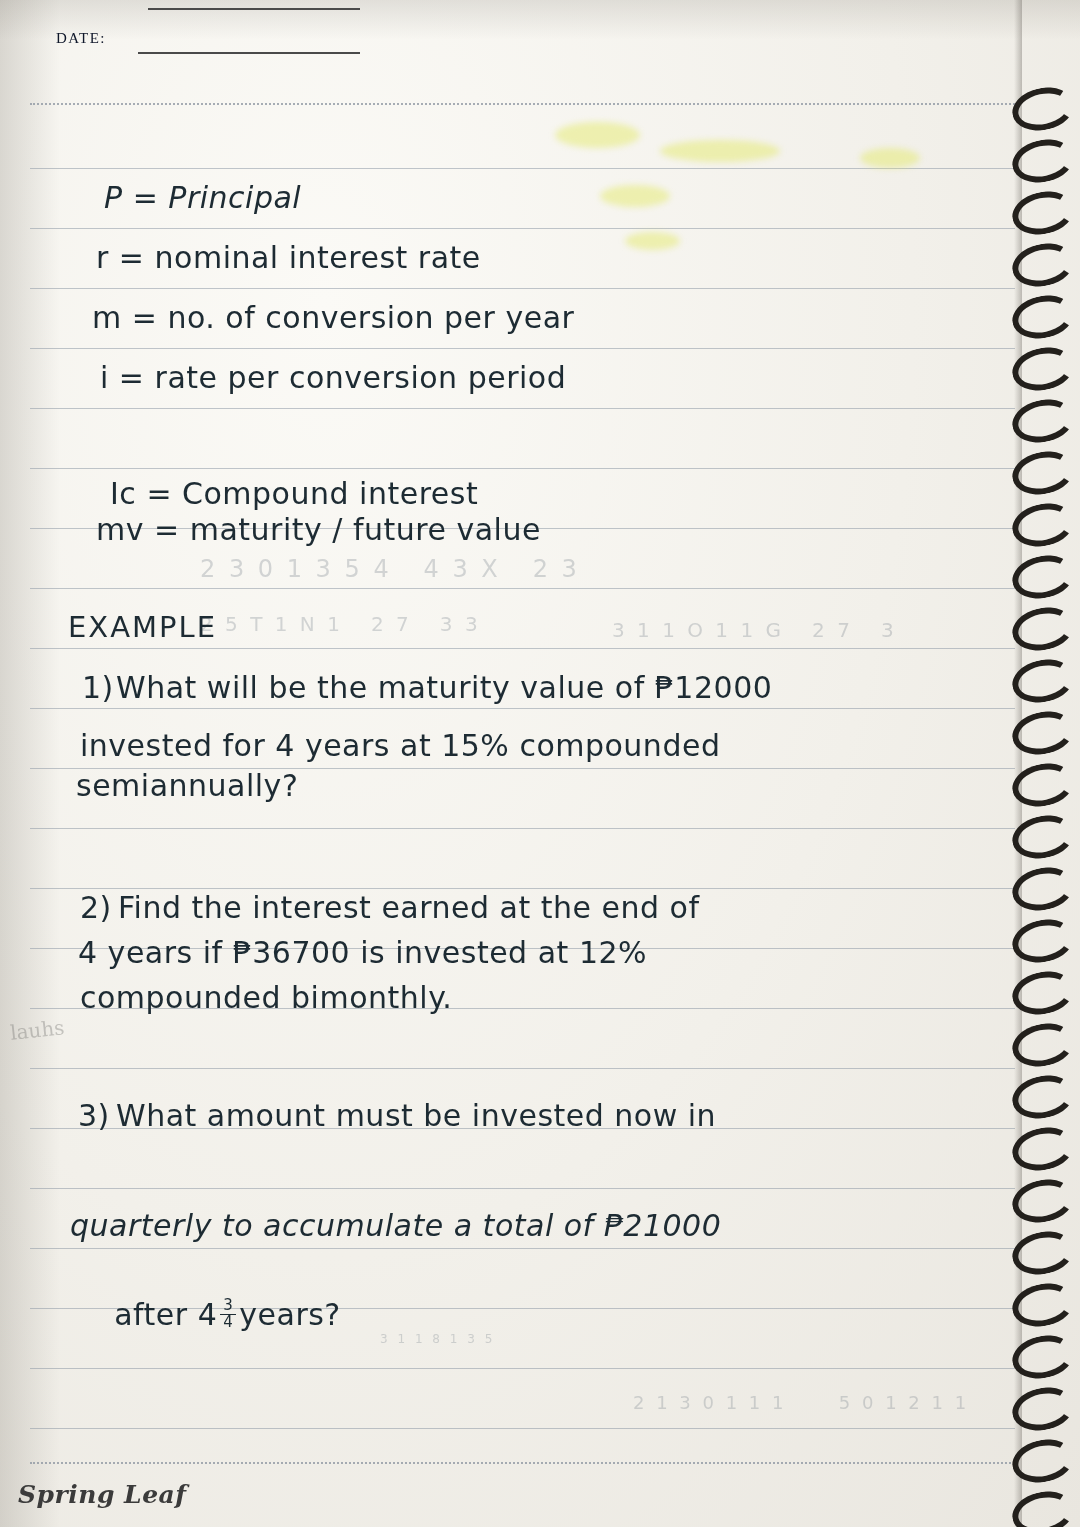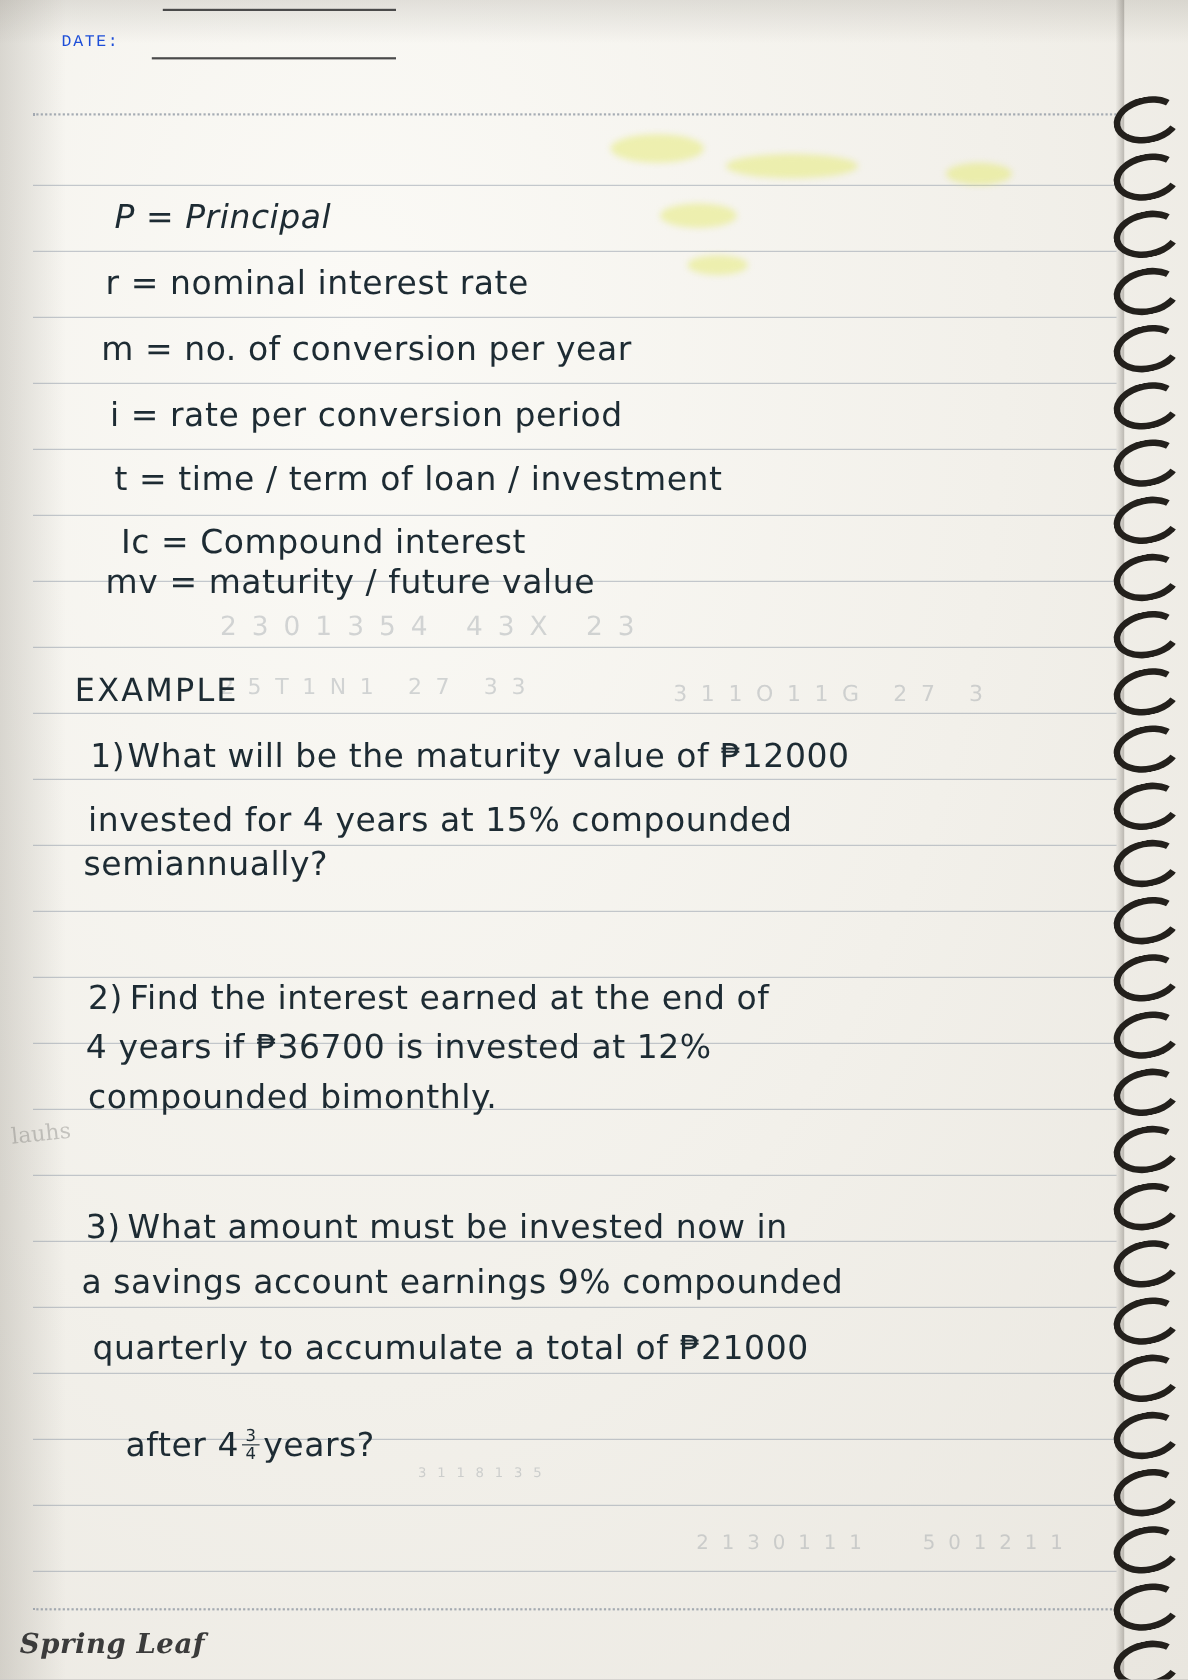--- a/index.html
+++ b/index.html
@@ -54,10 +54,10 @@
     position: absolute;
     left: 56px;
     top: 30px;
-    font-family: Liberation Mono, monospace;
+    font-family: Liberation Serif, serif;
     font-size: 15px;
     letter-spacing: 1.5px;
-    color: #1d4ed8;
+    color: #0f172a;
   }
   .date-line {
     position: absolute;

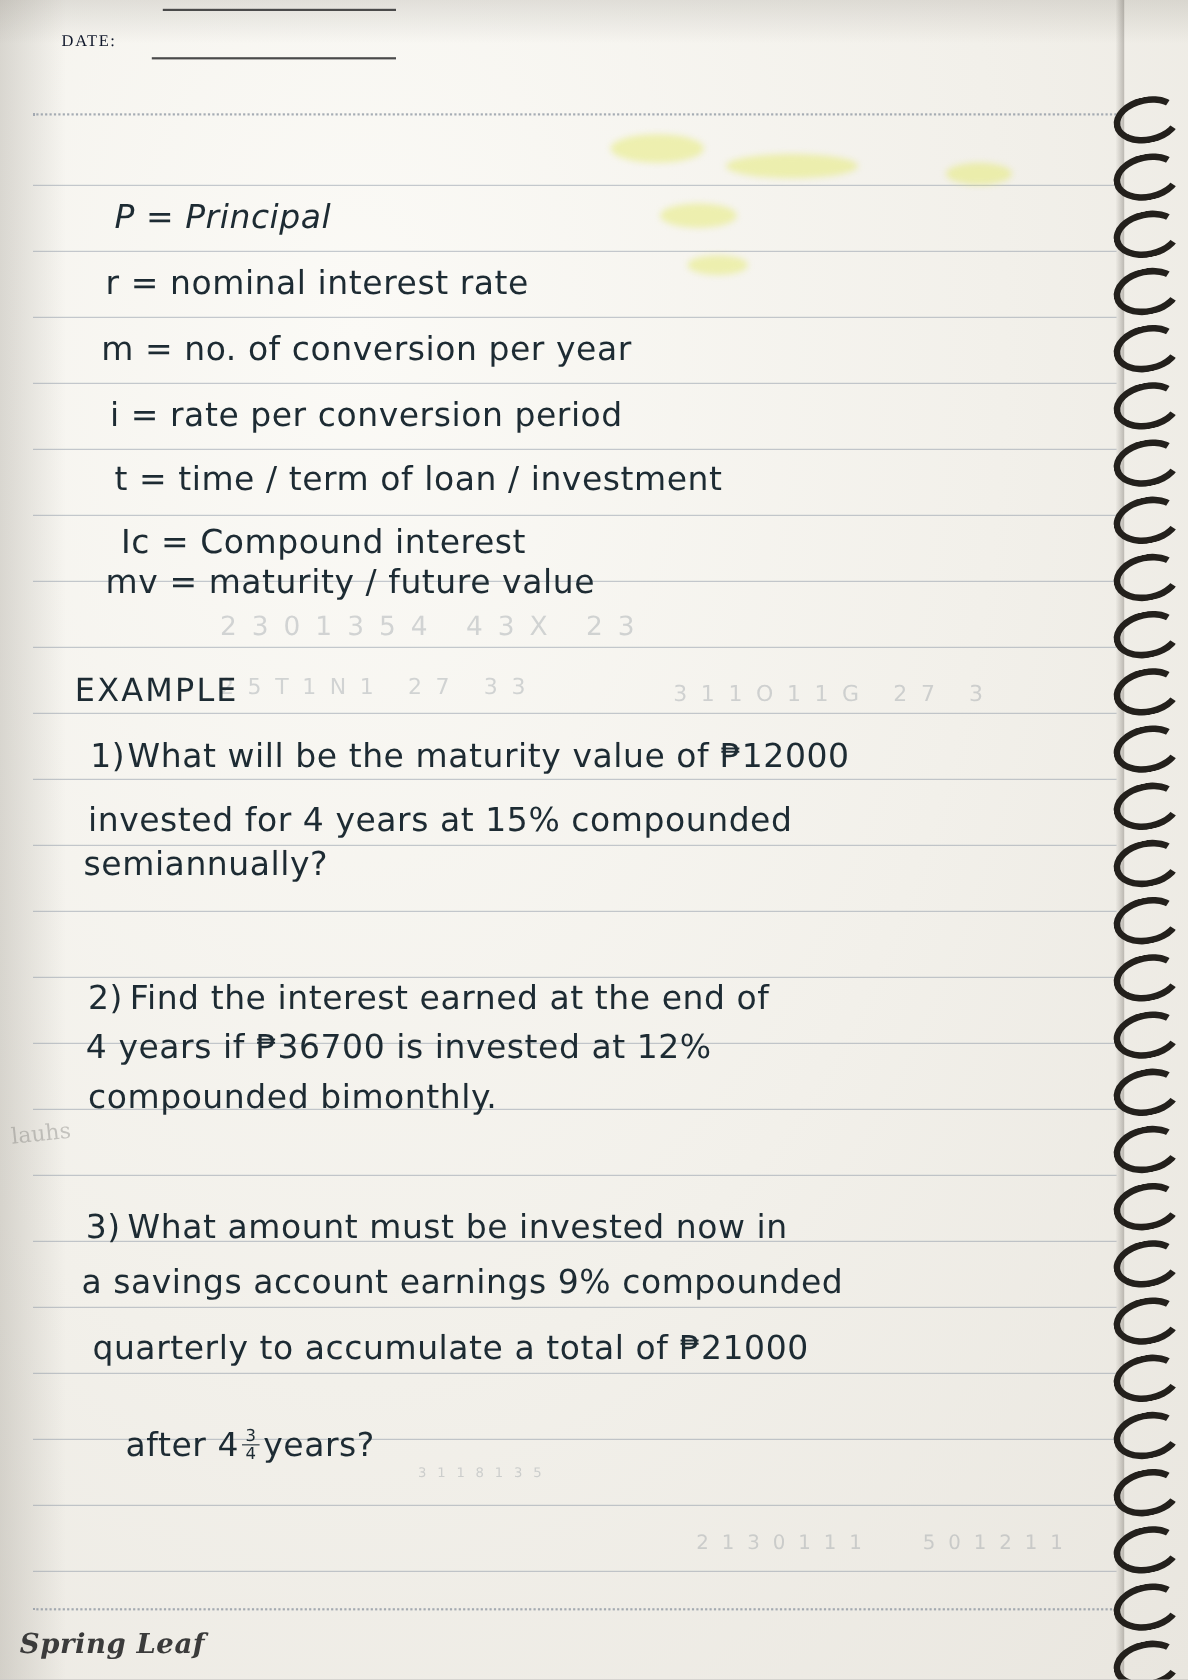--- a/index.html
+++ b/index.html
@@ -223,7 +223,6 @@
   <div class="hw hw-main" style="left:96px; top:240px;">r = nominal interest rate</div>
   <div class="hw hw-main" style="left:92px; top:300px;">m = no. of conversion per year</div>
   <div class="hw hw-main" style="left:100px; top:360px;">i = rate per conversion period</div>
-  <div class="hw hw-main" style="left:104px; top:418px;">t = time / term of loan / investment</div>
   <div class="hw hw-main" style="left:110px; top:476px;">Ic = Compound interest</div>
   <div class="hw hw-main" style="left:96px; top:512px;">mv = maturity / future value</div>
 

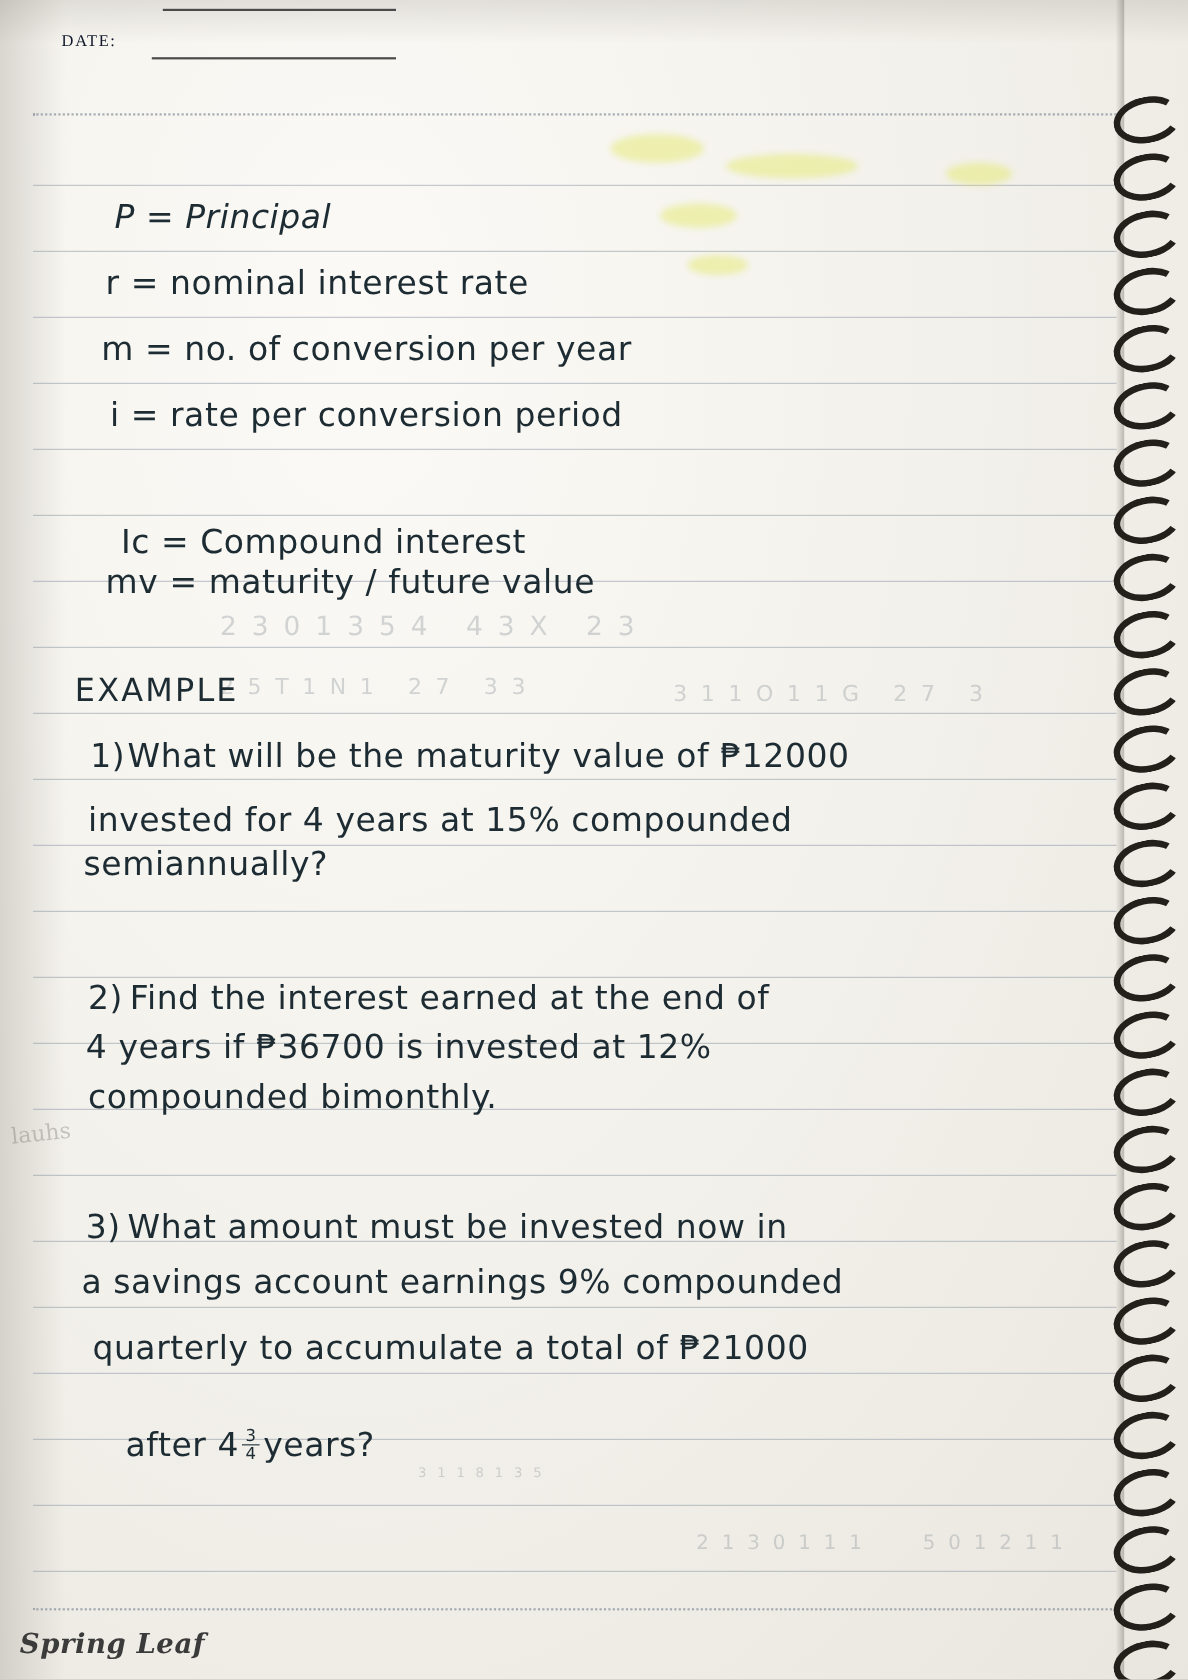--- a/index.html
+++ b/index.html
@@ -240,7 +240,6 @@
 
   <div class="hw hw-main" style="left:78px; top:1098px;">3)</div>
   <div class="hw hw-main" style="left:116px; top:1098px;">What amount must be invested now in</div>
-  <div class="hw hw-main" style="left:74px; top:1148px;">a savings account earnings 9% compounded</div>
   <div class="hw hw-main" style="left:84px; top:1208px;">quarterly to accumulate a total of ₱21000</div>
   <div class="hw hw-main" style="left:74px; top:1262px;">
     <span>after 4</span><span class="frac"><span class="num">3</span><span class="den">4</span></span><span>years?</span>

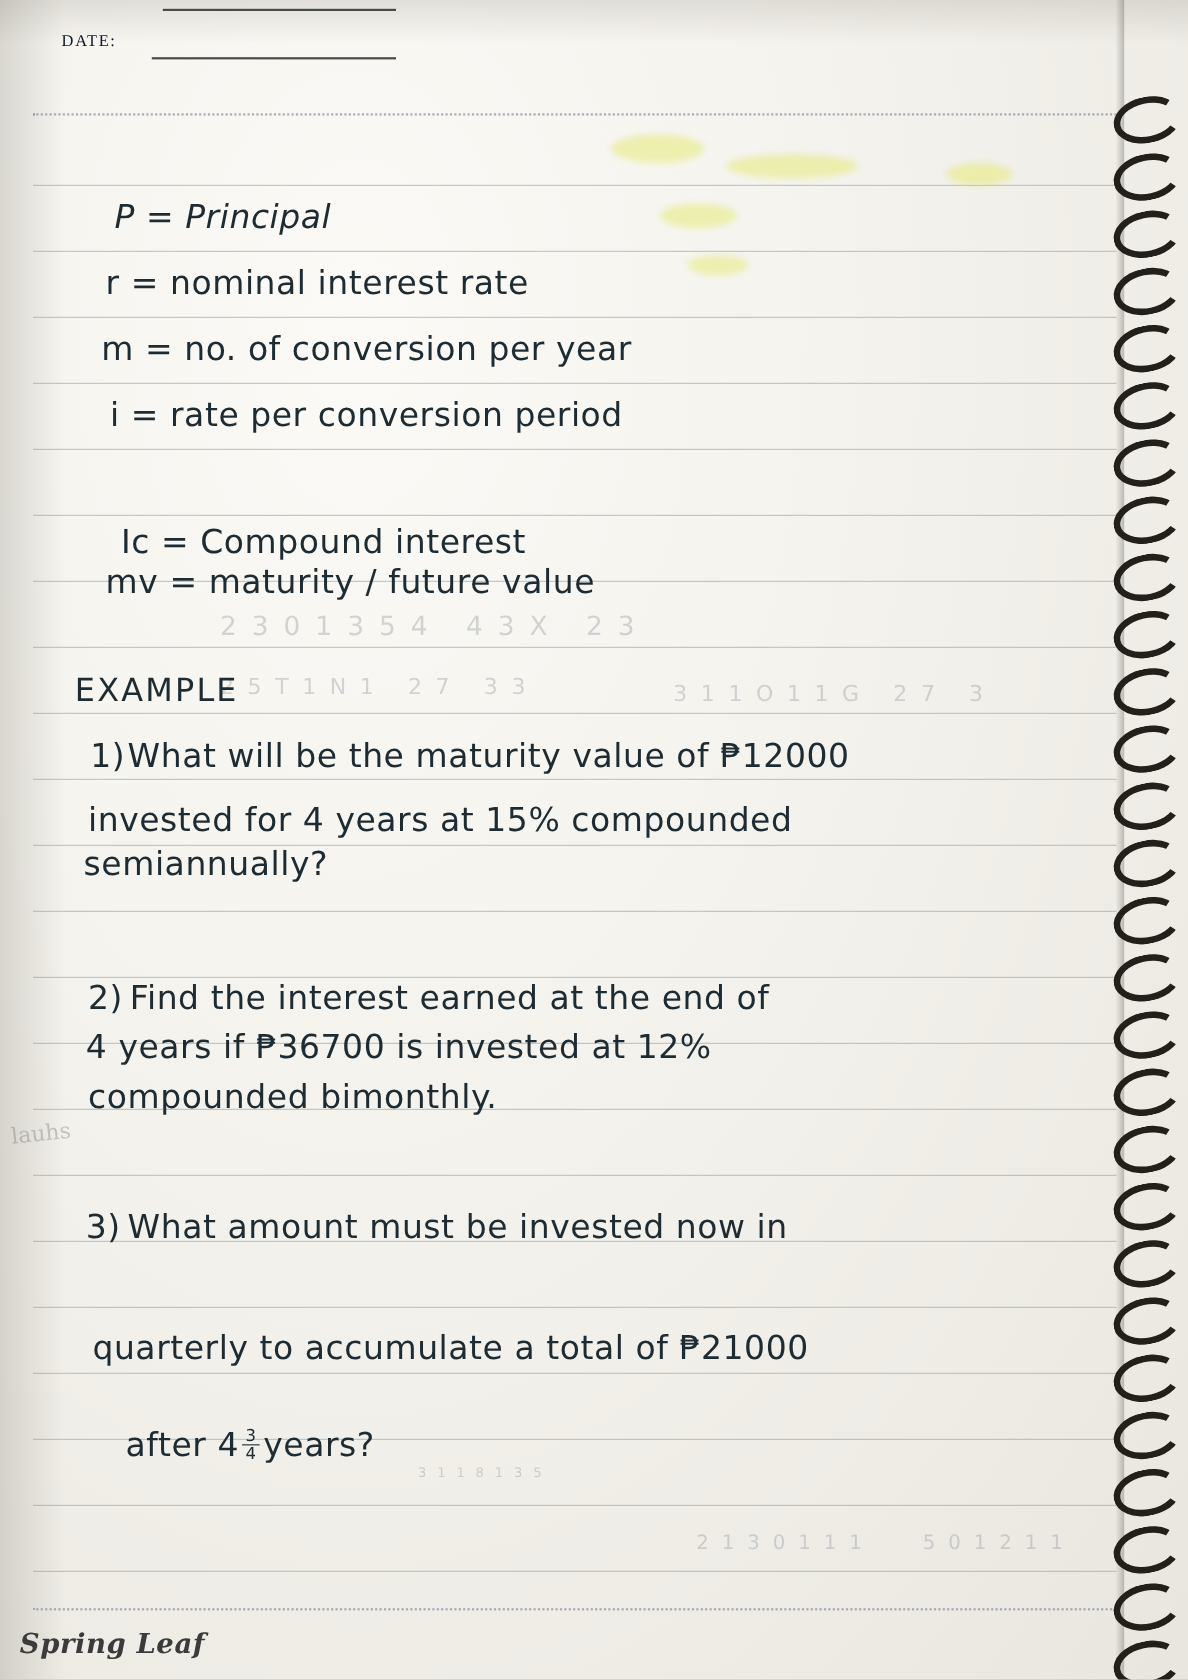--- a/index.html
+++ b/index.html
@@ -240,7 +240,7 @@
 
   <div class="hw hw-main" style="left:78px; top:1098px;">3)</div>
   <div class="hw hw-main" style="left:116px; top:1098px;">What amount must be invested now in</div>
-  <div class="hw hw-main" style="left:84px; top:1208px;">quarterly to accumulate a total of ₱21000</div>
+  <div class="hw hw-main" style="left:70px; top:1208px;font-style:italic;">quarterly to accumulate a total of ₱21000</div>
   <div class="hw hw-main" style="left:74px; top:1262px;">
     <span>after 4</span><span class="frac"><span class="num">3</span><span class="den">4</span></span><span>years?</span>
   </div>

